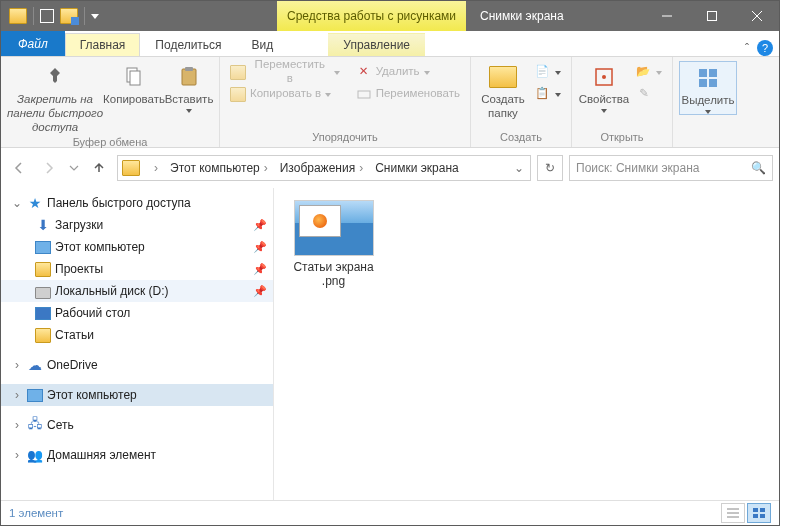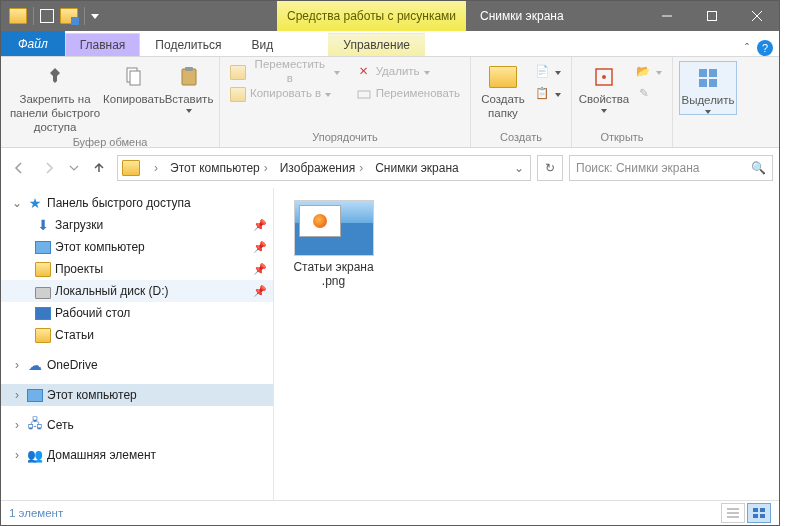--- a/index.html
+++ b/index.html
@@ -24,7 +24,7 @@
 .tabs{height:25px;background:#fff;display:flex;align-items:flex-end;border-bottom:1px solid #d9d9d9;position:relative;}
 .tab{padding:4px 14px;border:1px solid transparent;border-bottom:none;font-size:12px;color:#444;}
 .tab.file{background:#1979ca;color:#fff;padding:5px 16px;font-style:italic;}
-.tab.active{border-color:#d9d9d9;background:#c4b5fd;}
+.tab.active{border-color:#d9d9d9;background:#fef9c3;}
 .tab.contextual-tab{background:linear-gradient(#f8f5d0,#f5f0a8);margin-left:40px;}
 .tabs .collapse{margin-left:auto;padding:0 8px;color:#666;}
 .tabs .help{width:16px;height:16px;border-radius:50%;background:#1e88e5;color:#fff;display:flex;align-items:center;justify-content:center;margin-right:6px;font-size:11px;}

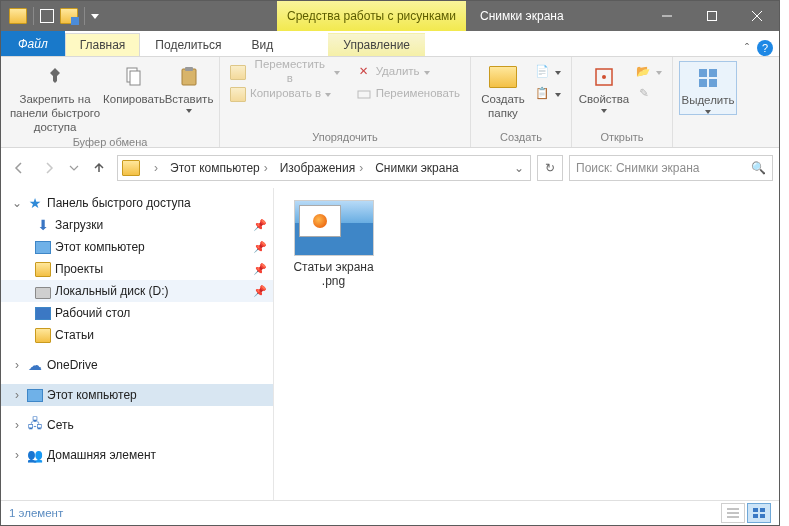--- a/index.html
+++ b/index.html
@@ -138,7 +138,7 @@
   <div class="ribbon">
     <div class="group" style="width:218px;">
       <div class="group-body">
-        <div class="rbtn" style="width:110px;">
+        <div class="rbtn" style="width:110px;font-style:italic;">
           <div class="ico">
               <svg width="22" height="22">
                 <path d="M11 2l5 5-3 3v5l-2 2-2-2v-5L6 7z" fill="#6a6a6a"></path>

